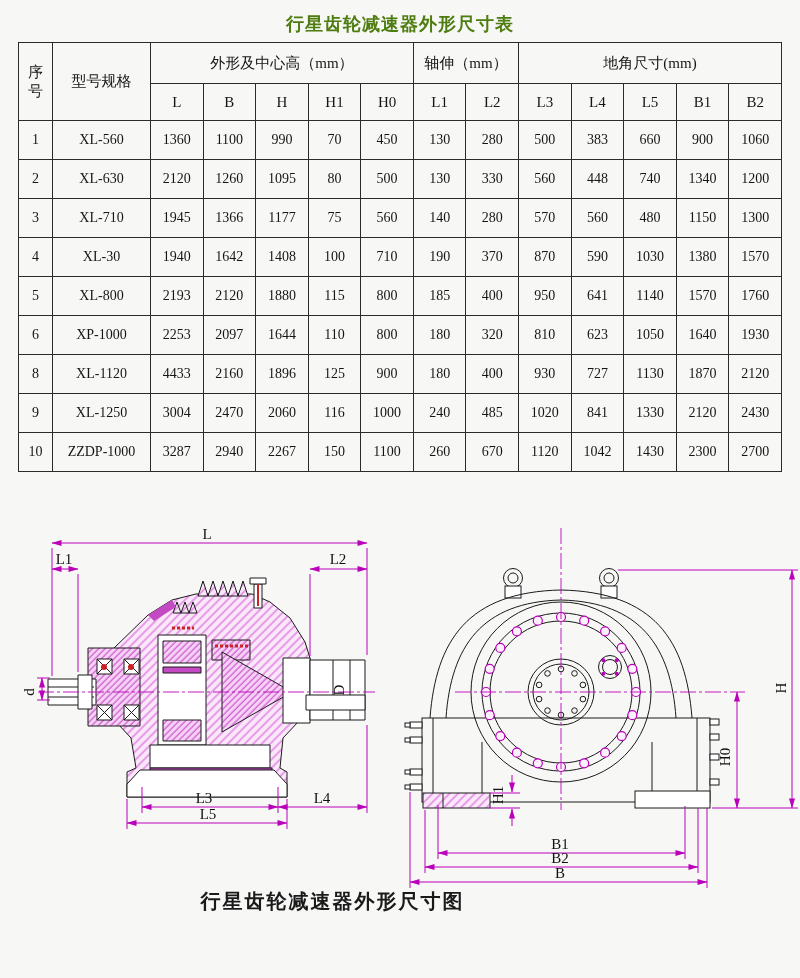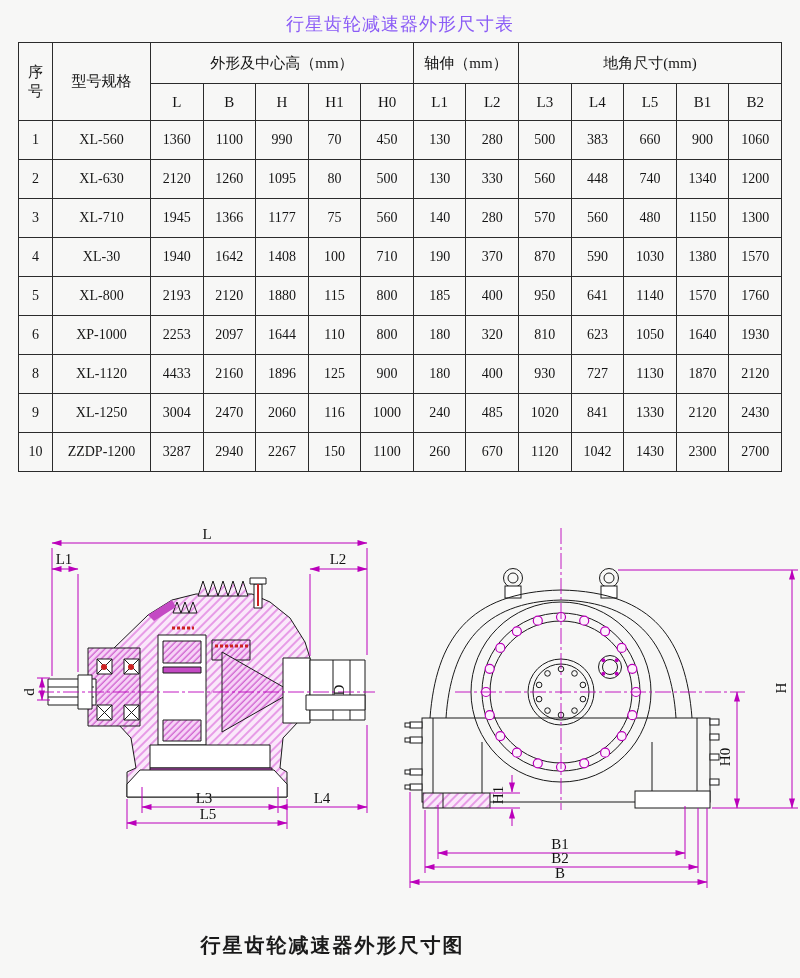--- a/index.html
+++ b/index.html
@@ -11,8 +11,8 @@
   }
   .doc-title{
     position:absolute;top:12px;left:0;width:800px;
-    text-align:center;font-size:18px;font-weight:normal;
-    color:#8b5cf6;letter-spacing:1px;
+    text-align:center;font-size:18px;font-weight:bold;
+    color:#4d7c0f;letter-spacing:1px;
   }
   table.dims{
     position:absolute;left:18px;top:42px;width:764px;

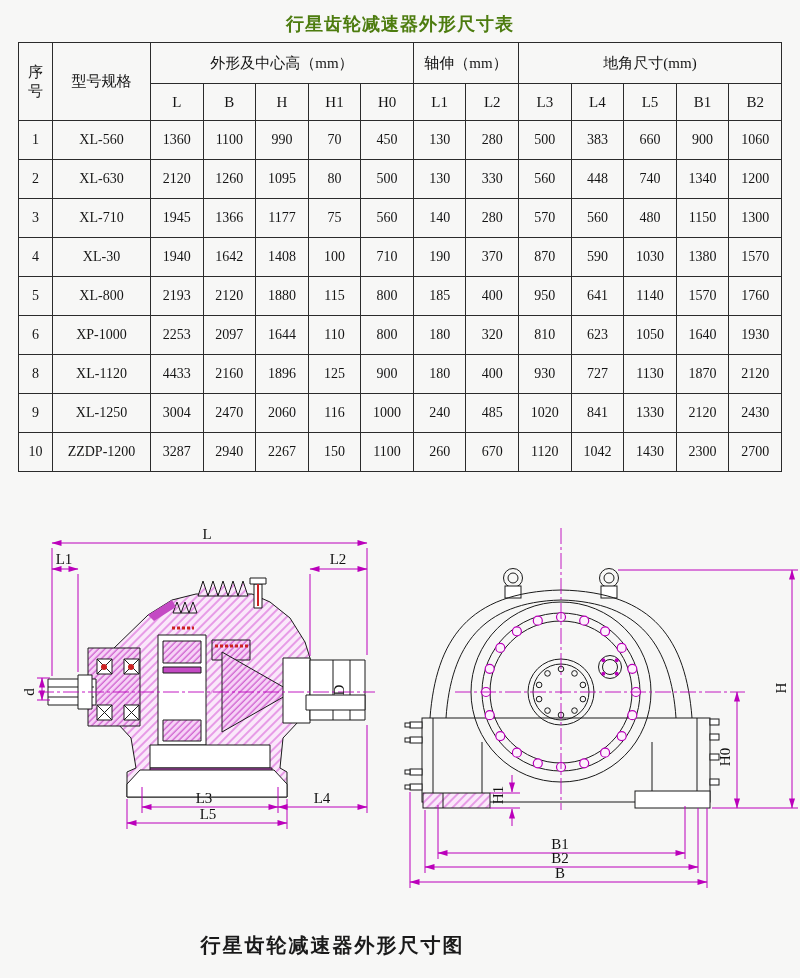--- a/index.html
+++ b/index.html
@@ -201,7 +201,7 @@
       </tr>
       <tr>
         <td>10</td>
-        <td>ZZDP-1200</td>
+        <td>ZZDP-1000</td>
         <td>3287</td>
         <td>2940</td>
         <td>2267</td>

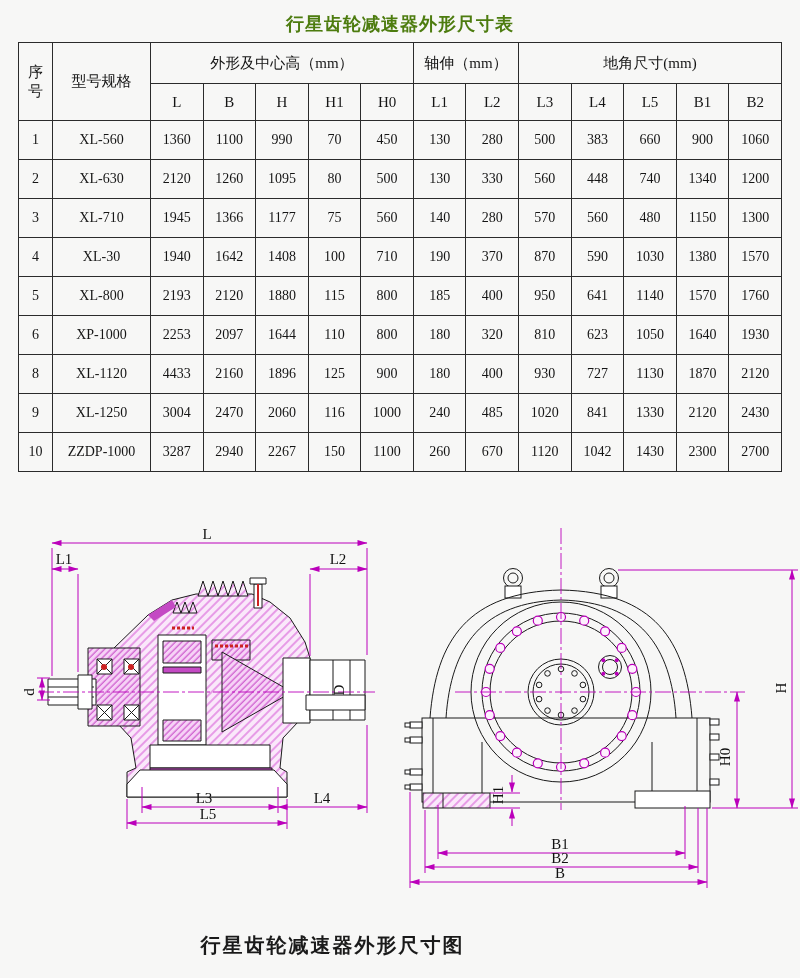--- a/index.html
+++ b/index.html
@@ -28,7 +28,7 @@
   table.dims tbody td{height:38px;font-size:14px;}
   .seq-head{font-size:15px;line-height:19px;}
   .caption{
-    position:absolute;top:932px;left:0;width:665px;
+    position:absolute;top:888px;left:0;width:665px;
     text-align:center;font-size:20px;font-weight:bold;color:#1a1a1a;
     letter-spacing:2px;
   }

